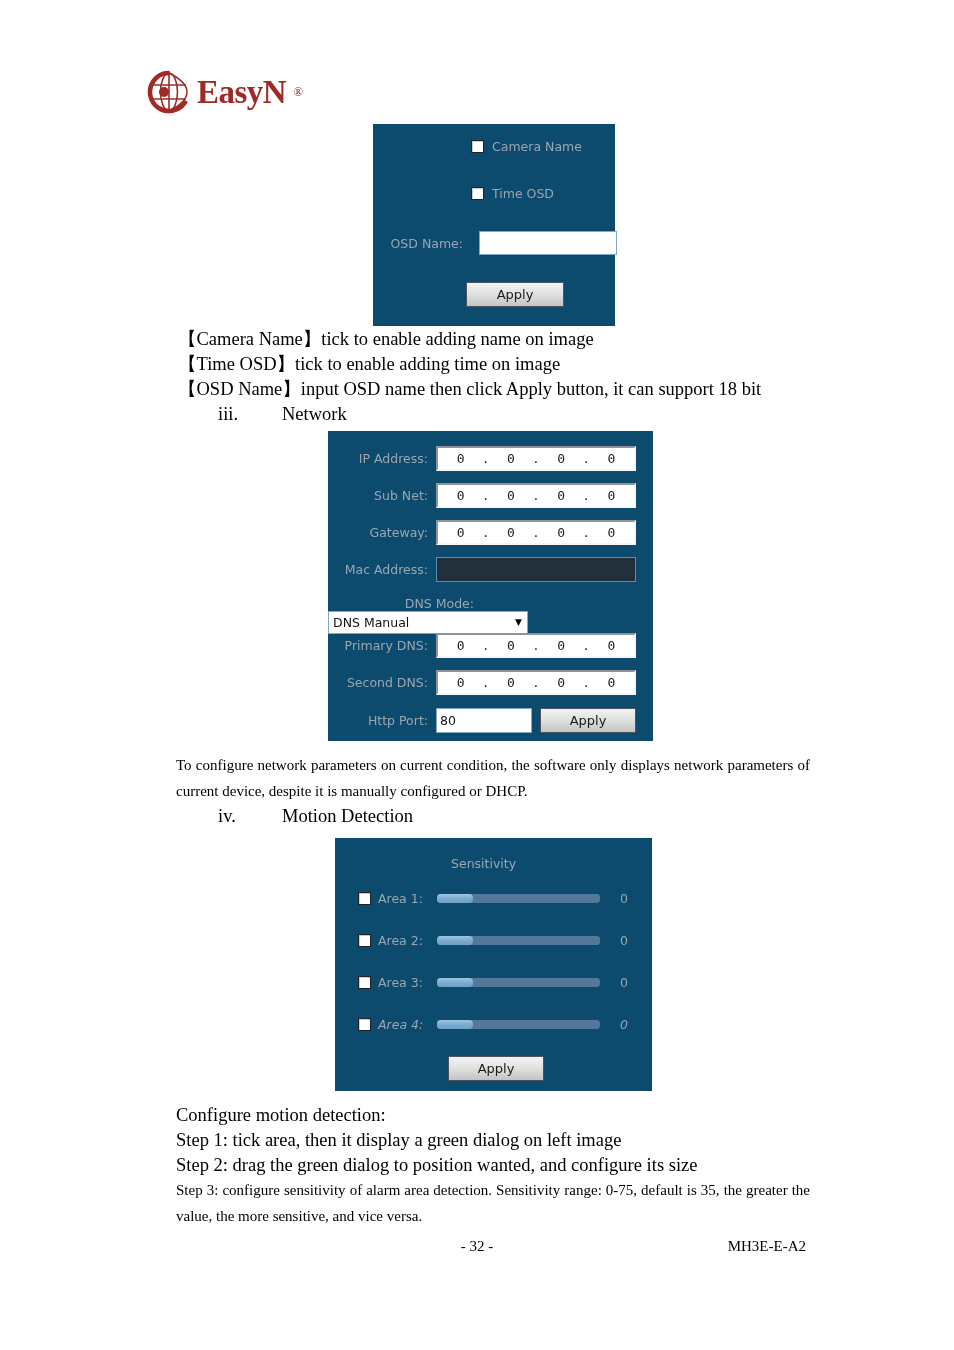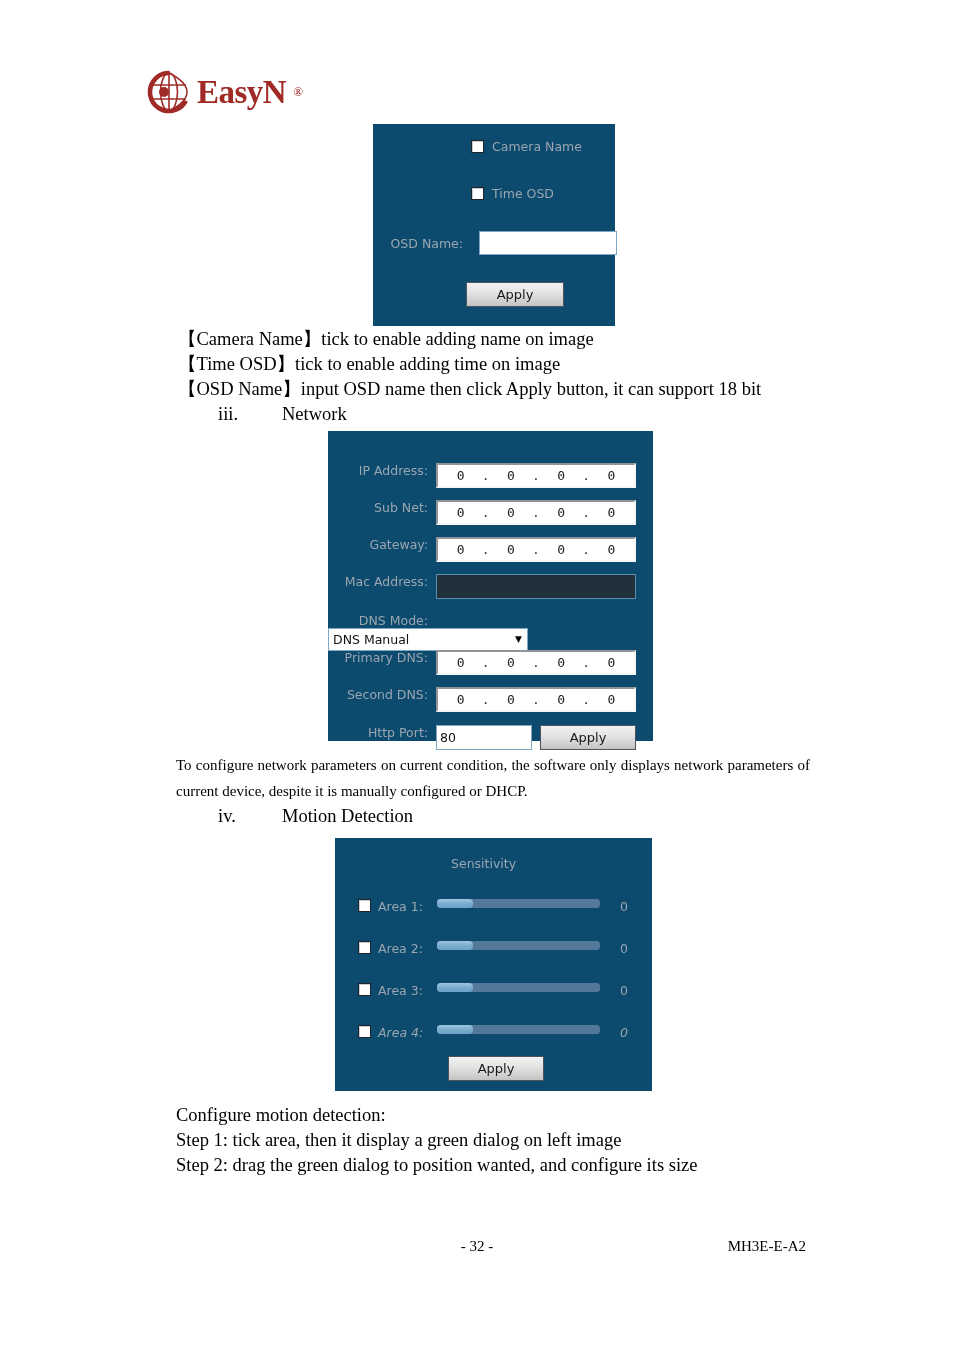--- a/index.html
+++ b/index.html
@@ -72,7 +72,7 @@
 
   
   #net-panel{left:328px;top:431px;width:325px;height:310px;}
-  .net-row{position:absolute;display:flex;align-items:flex-start;margin-top:17px;}
+  .net-row{position:absolute;display:flex;align-items:center;}
   .net-lbl{width:100px;text-align:right;padding-right:8px;}
 
   

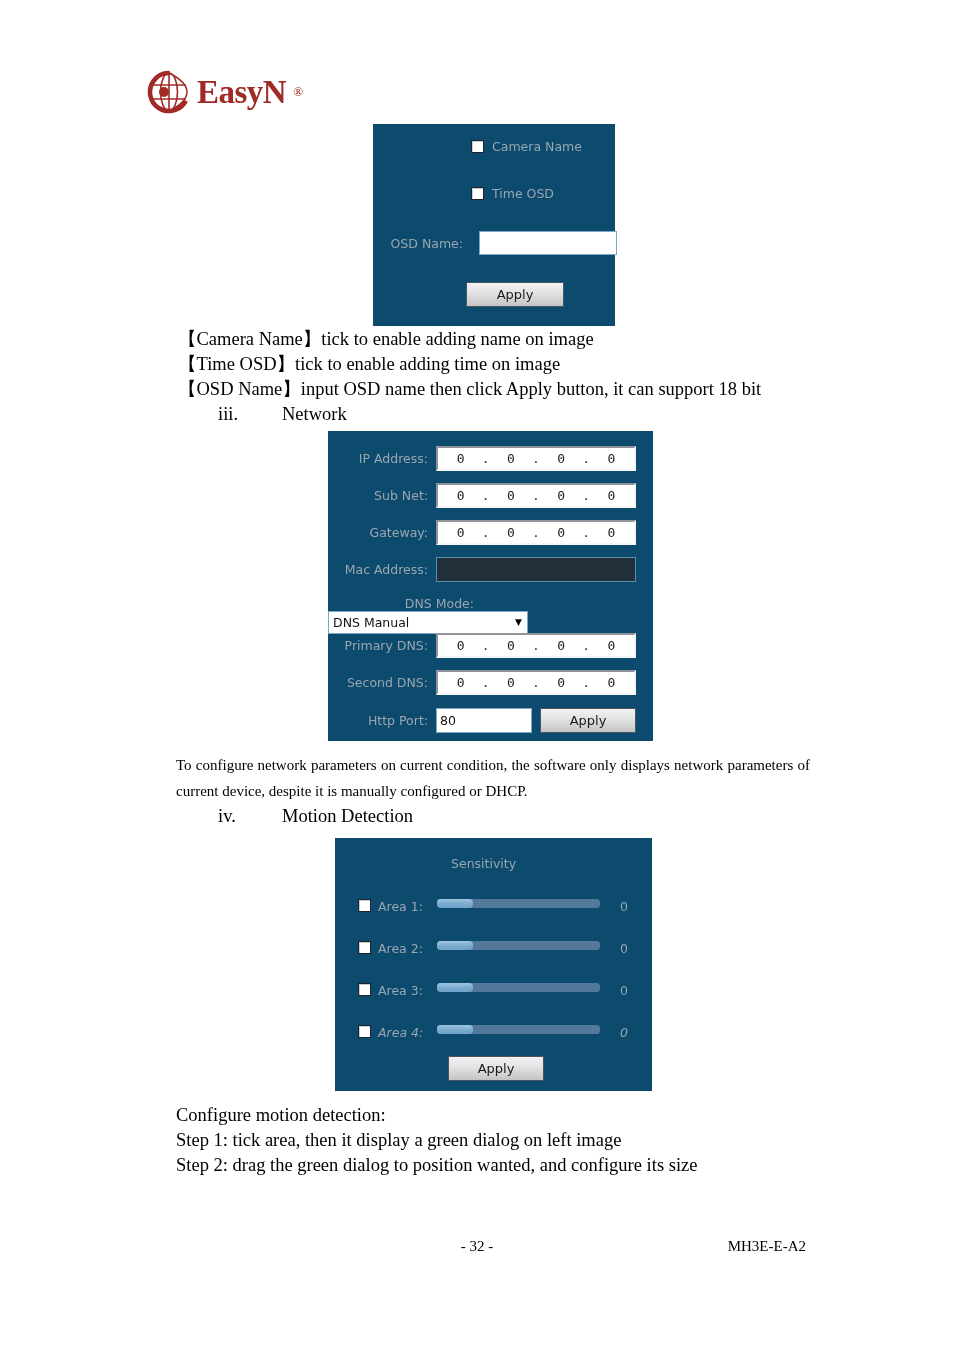--- a/index.html
+++ b/index.html
@@ -77,7 +77,7 @@
 
   
   #motion-panel{left:335px;top:838px;width:317px;height:253px;}
-  .area-row{position:absolute;display:flex;gap:7px;margin-top:8px;}
+  .area-row{position:absolute;display:flex;align-items:center;gap:7px;}
   .slider{
     position:relative;width:163px;height:9px;
     background:linear-gradient(180deg,#52799b 0%,#5d88ad 50%,#4d7characters 100%);

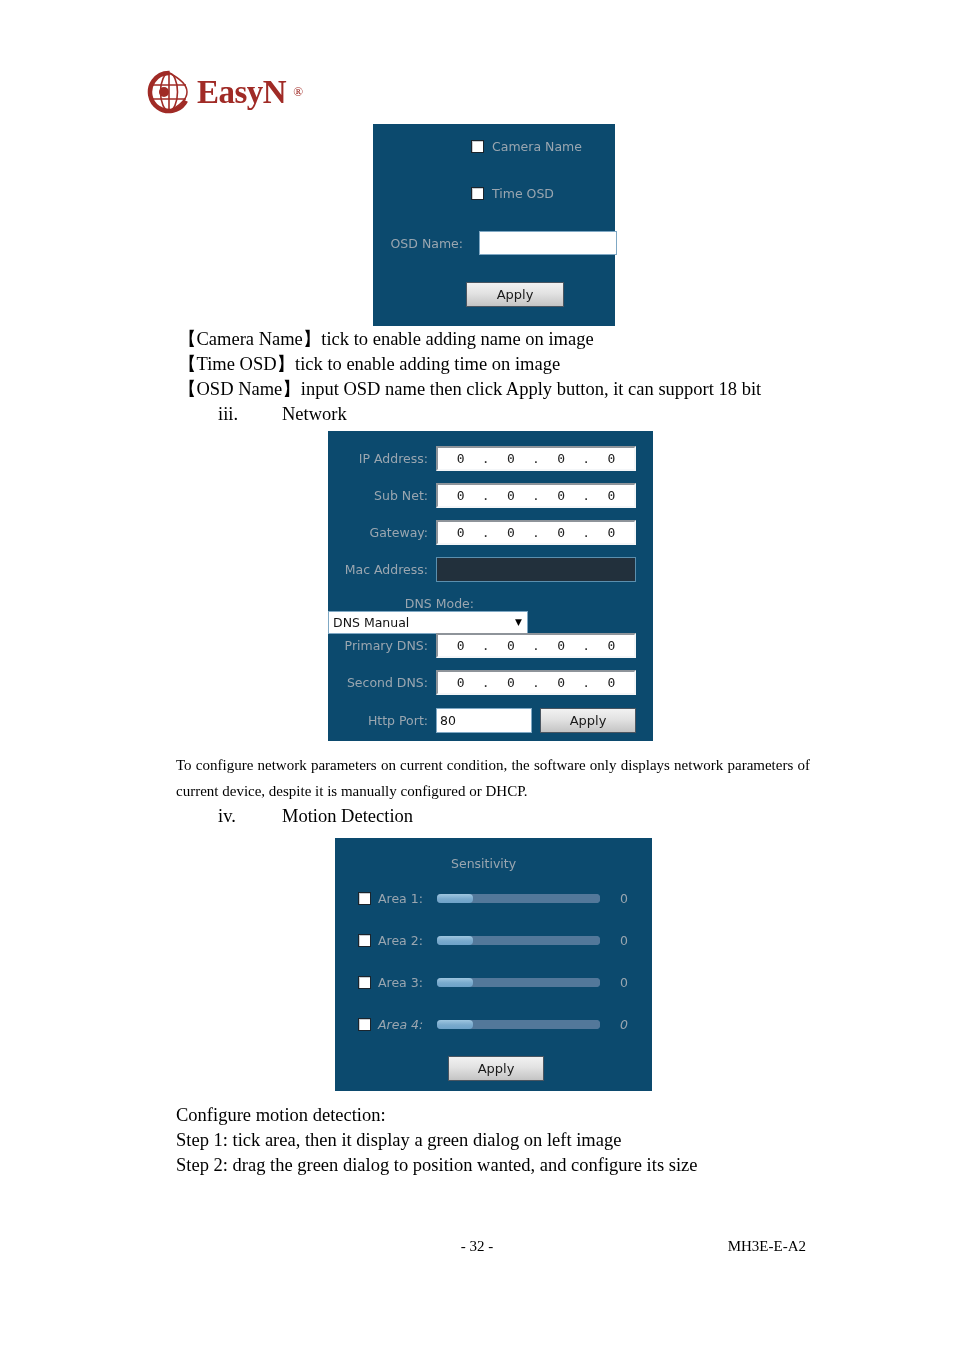--- a/index.html
+++ b/index.html
@@ -304,6 +304,7 @@
   <div class="txt" style="left:176px;top:1103px;width:640px;">Configure motion detection:</div>
   <div class="txt" style="left:176px;top:1128px;width:640px;">Step 1: tick area, then it display a green dialog on left image</div>
   <div class="txt" style="left:176px;top:1153px;width:640px;">Step 2: drag the green dialog to position wanted, and configure its size</div>
+  <div class="txt-block justify" style="left:176px;top:1178px;width:634px;">Step 3: configure sensitivity of alarm area detection. Sensitivity range: 0-75, default is 35, the greater the value, the more sensitive, and vice versa.</div>
 
   <div class="footer-page">- 32 -</div>
   <div class="footer-code">MH3E-E-A2</div>

